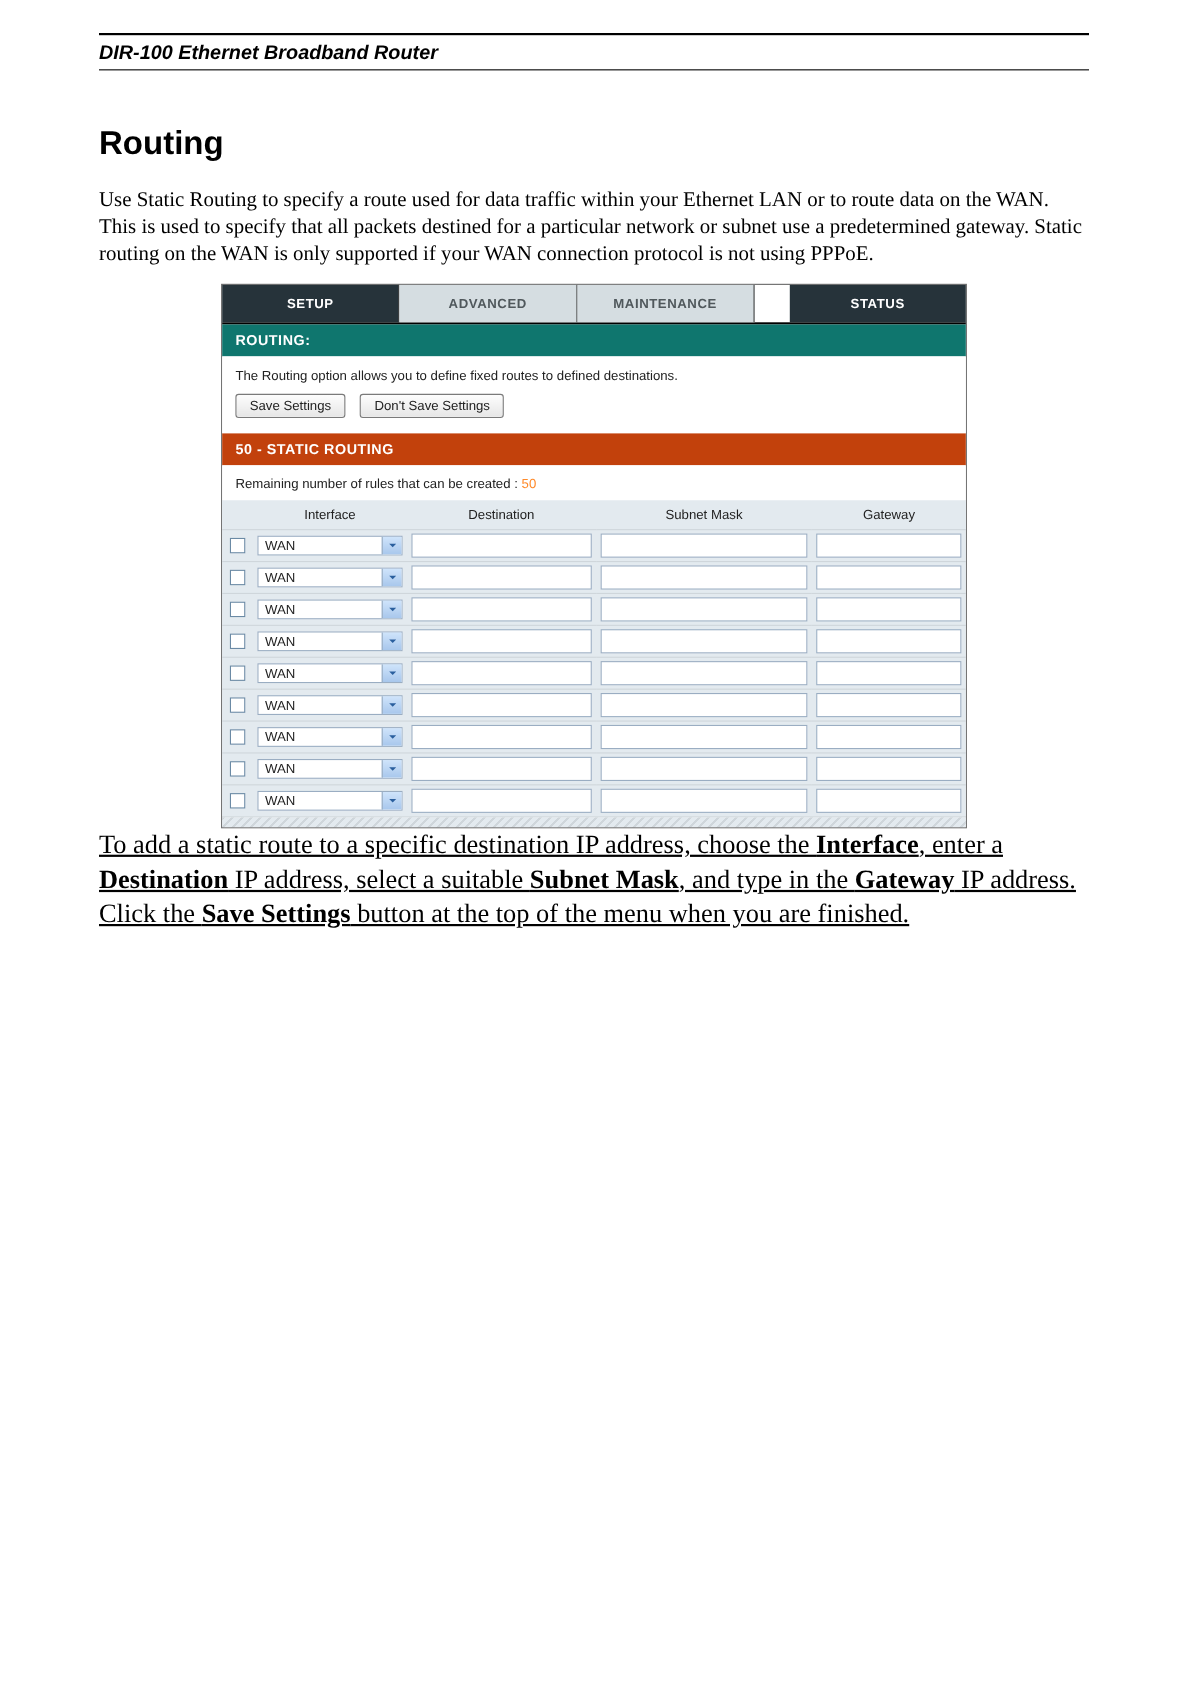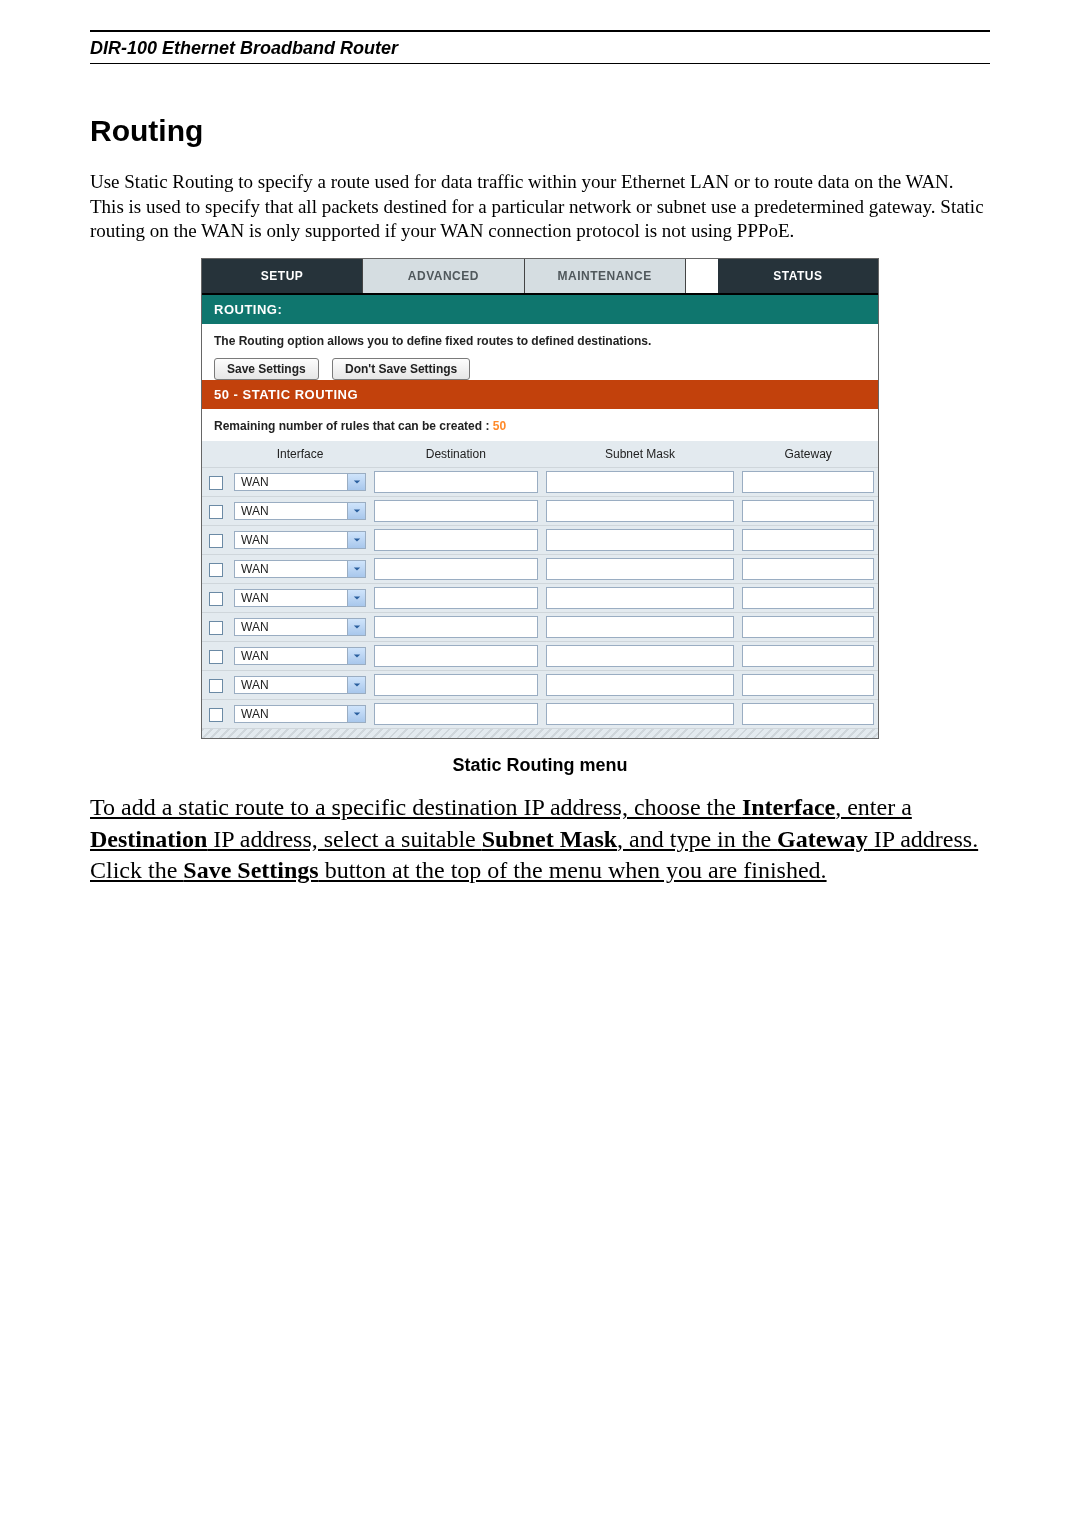--- a/index.html
+++ b/index.html
@@ -44,7 +44,7 @@
       padding: 7px 12px;
       letter-spacing: 0.5px;
     }
-    .section-body { background: #fff; padding: 10px 12px 0 12px; font-size: 12px; color: #222; font-weight: bold; }
+    .section-body { background: #fff; padding: 10px 12px 14px 12px; font-size: 12px; color: #222; }
     .btn {
       display: inline-block;
       border: 1px solid #7a7a7a;

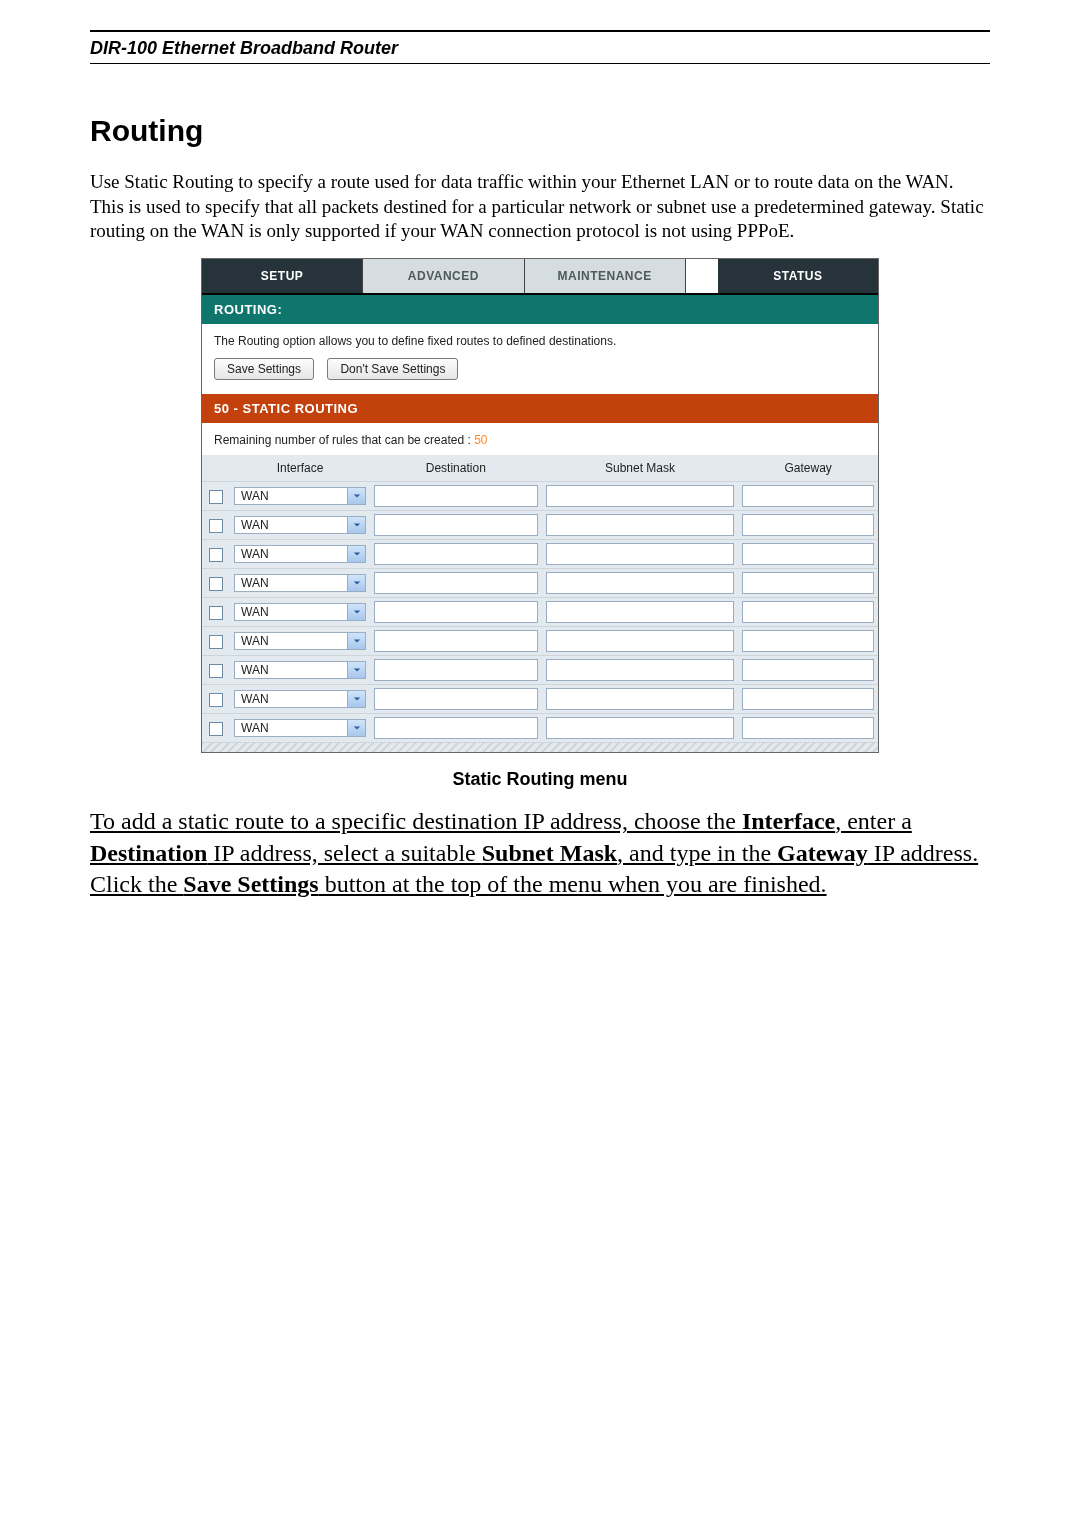--- a/index.html
+++ b/index.html
@@ -358,7 +358,6 @@
   <div class="torn"></div>
 </div>
 
-<div class="caption">Static Routing menu</div>
 
 <p class="outro">
   <span>To add a static route to a specific destination IP address, choose the </span><b>Interface</b><span>, enter a </span><b>Destination</b><span> IP address, select a suitable </span><b>Subnet Mask</b><span>, and type in the </span><b>Gateway</b><span> IP address. Click the </span><b>Save Settings</b><span> button at the top of the menu when you are finished.</span>

